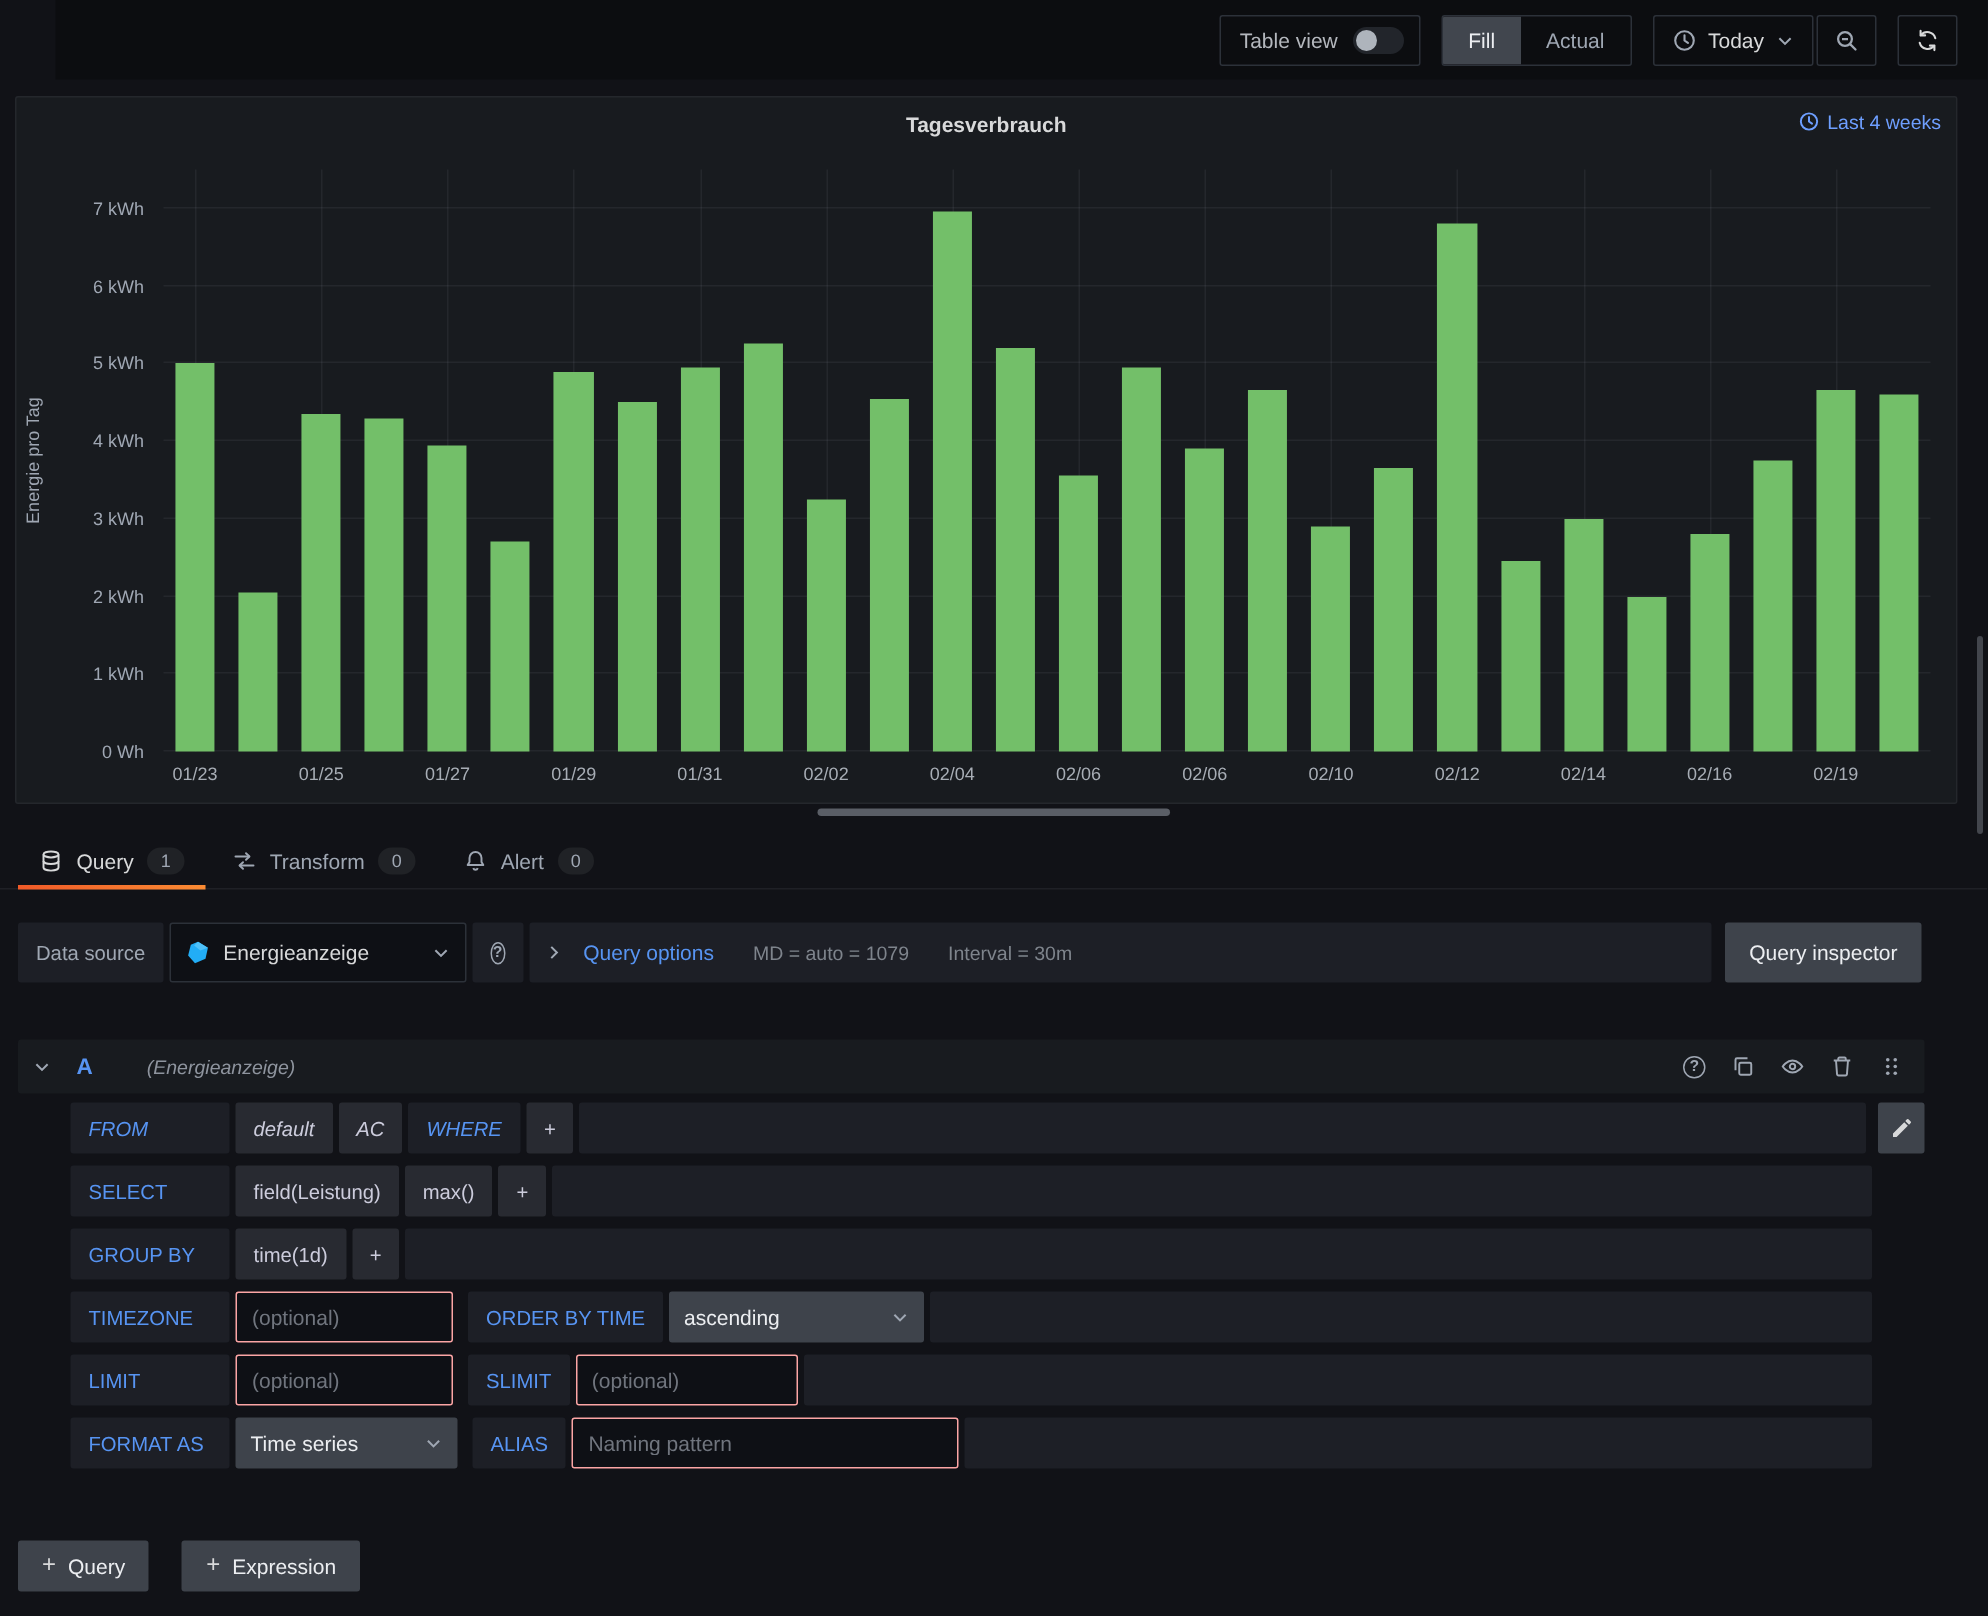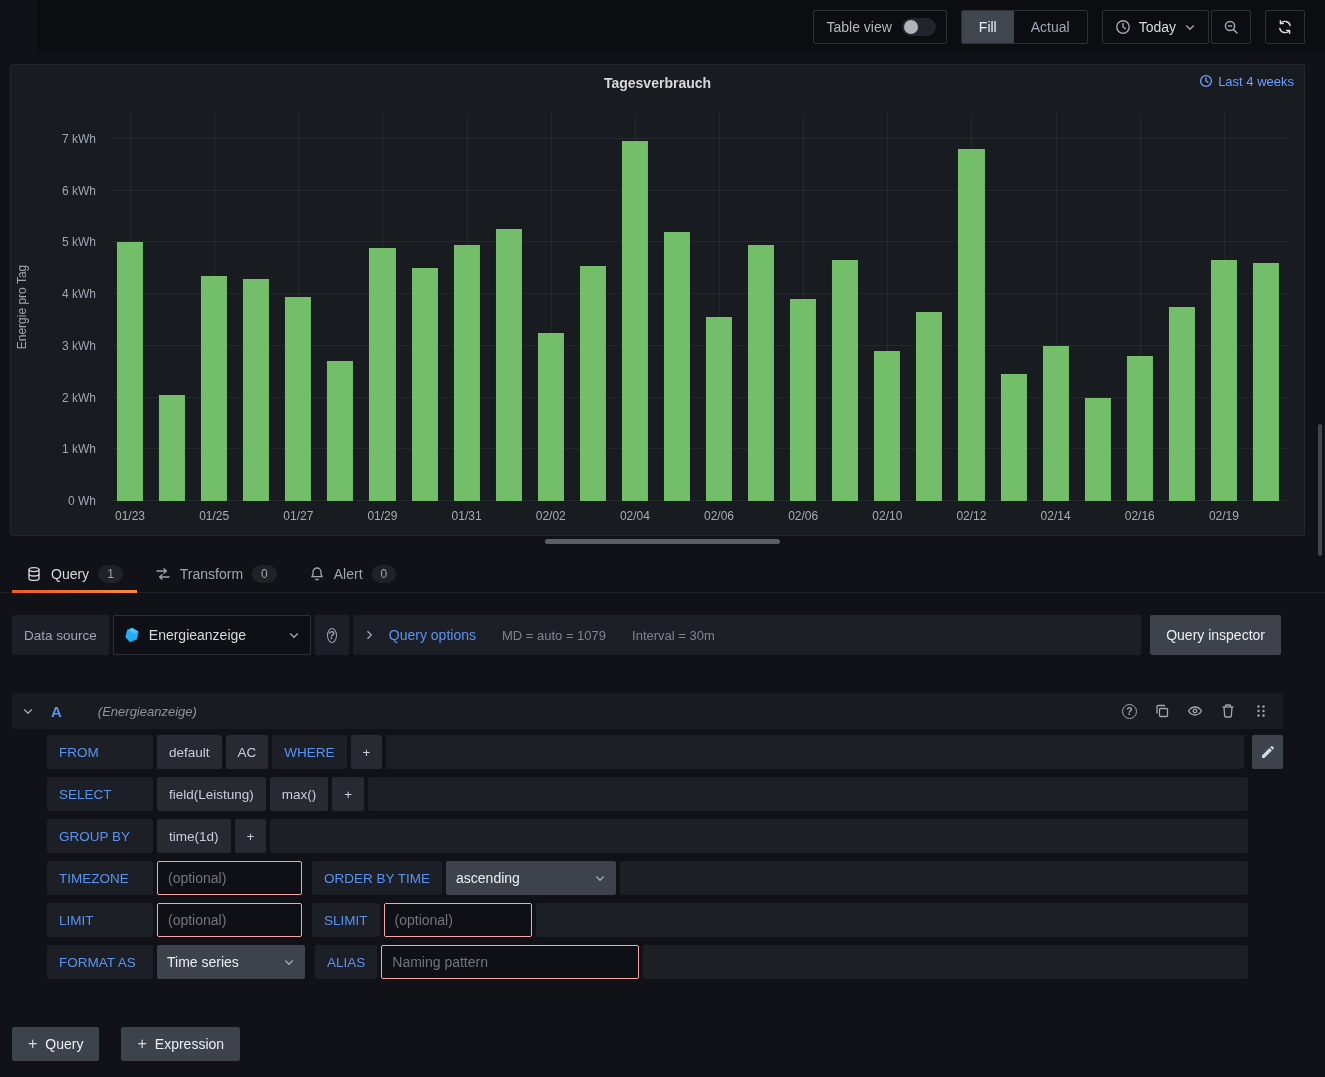--- a/index.html
+++ b/index.html
@@ -132,7 +132,7 @@
   .q-actions > * { cursor:pointer; }
   .q-body { display:flex; flex-direction:column; gap:8px; padding-left:35px; margin-top:6px; }
   .qrow { display:flex; gap:4px; height:34px; padding-right:35px; }
-  .qrow.no-tail { padding-right:0; }
+  .qrow.no-tail { padding-right:0;font-style:italic; }
   .chip.kw { background:#1d1f26; color:#5794f2; }
   .chip.lead { width:106px; }
   .chip.val { background:#282a31; color:#ccccdc; cursor:pointer; }

